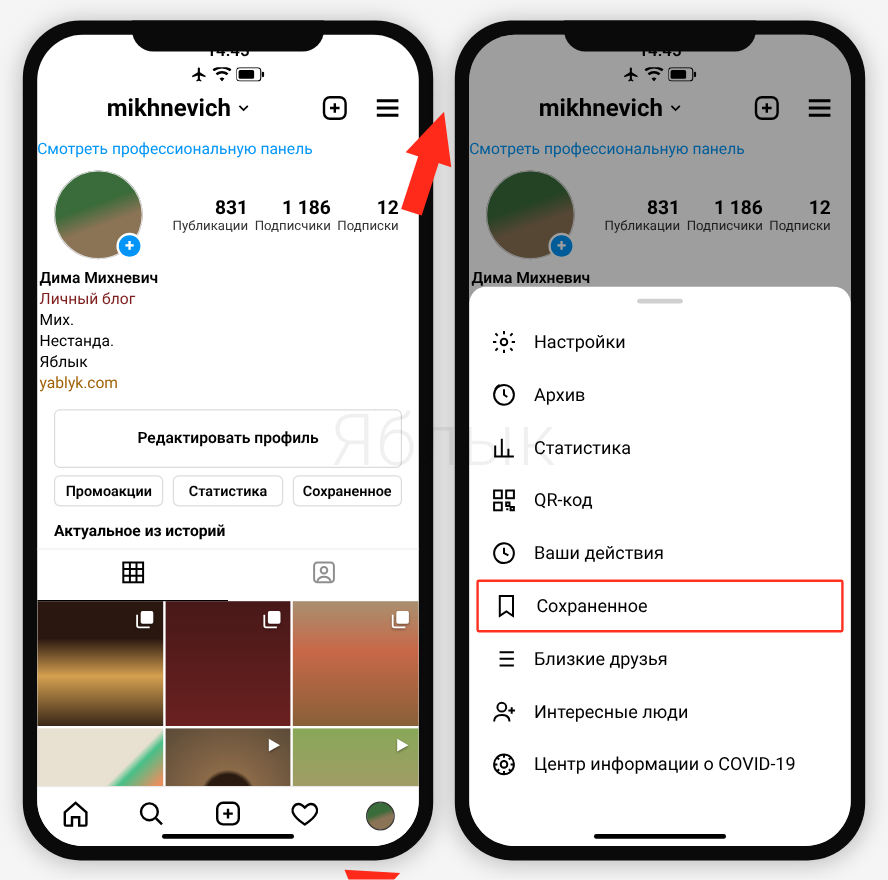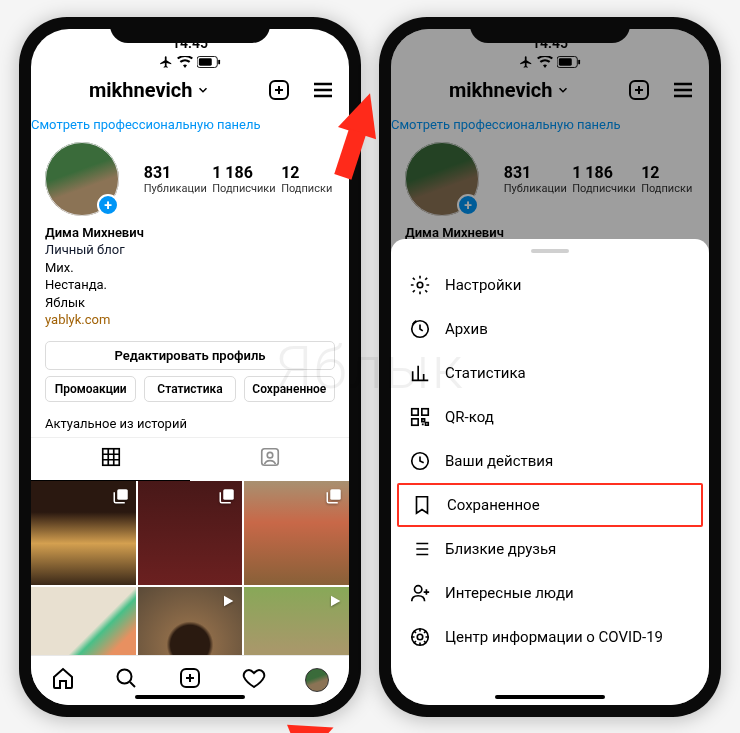--- a/index.html
+++ b/index.html
@@ -119,7 +119,7 @@
       font-size: 14px;
       font-weight: 700;
     }
-    .stats { flex: 1; display: flex; justify-content: space-around; text-align: left; }
+    .stats { flex: 1; display: flex; justify-content: space-around; text-align: right; }
     .stat-num { font-size: 16px; font-weight: 700; }
     .stat-lbl { font-size: 11px; color: #333; }
     .bio { padding: 8px 14px 2px; font-size: 13px; line-height: 1.35; }

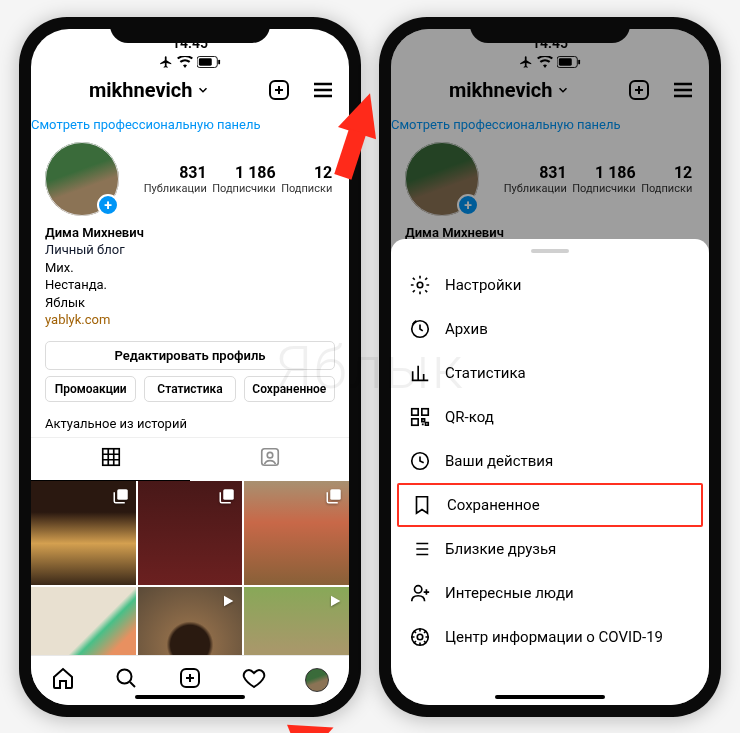--- a/index.html
+++ b/index.html
@@ -122,7 +122,7 @@
     .stats { flex: 1; display: flex; justify-content: space-around; text-align: right; }
     .stat-num { font-size: 16px; font-weight: 700; }
     .stat-lbl { font-size: 11px; color: #333; }
-    .bio { padding: 8px 14px 2px; font-size: 13px; line-height: 1.35; }
+    .bio { padding: 8px 2px 2px; font-size: 13px; line-height: 1.35; }
     .bio-name { font-weight: 600; }
     .bio-category { color: #0f172a; }
     .bio-link { color: #a16207; }

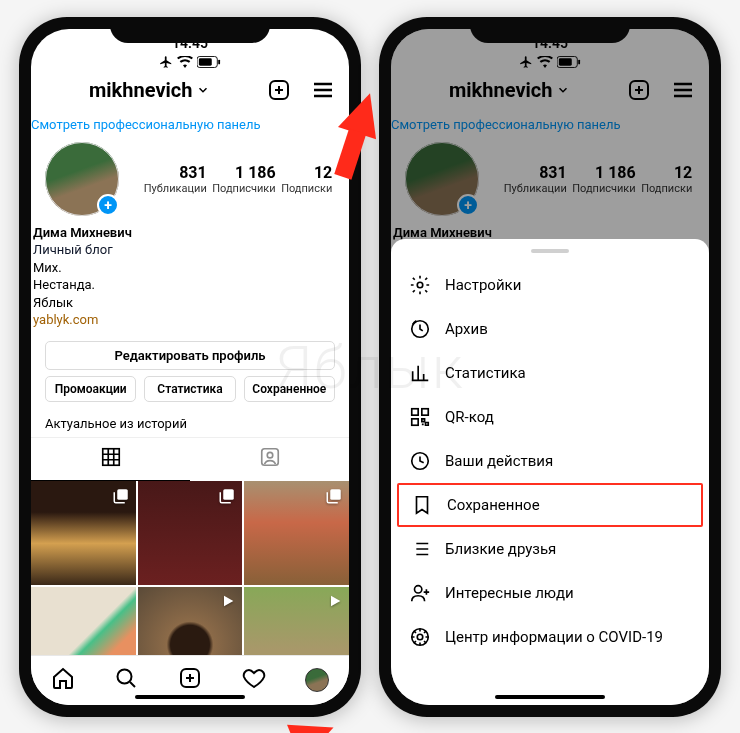--- a/index.html
+++ b/index.html
@@ -124,7 +124,7 @@
     .stat-lbl { font-size: 11px; color: #333; }
     .bio { padding: 8px 2px 2px; font-size: 13px; line-height: 1.35; }
     .bio-name { font-weight: 600; }
-    .bio-category { color: #0f172a; }
+    .bio-category { color: #7f1d1d; }
     .bio-link { color: #a16207; }
     .edit-btn {
       margin: 10px 14px 6px;

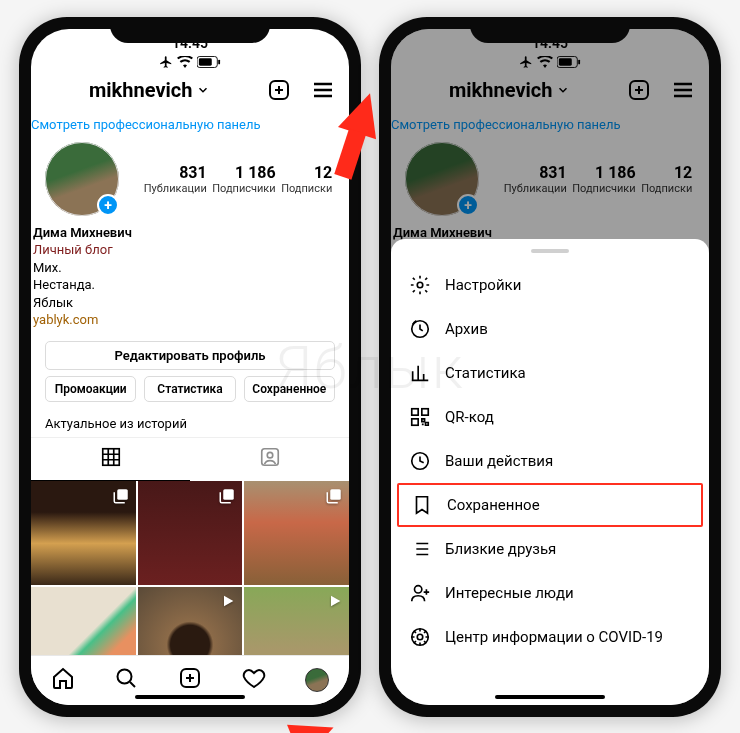--- a/index.html
+++ b/index.html
@@ -131,7 +131,7 @@
       border: 1px solid #dbdbdb;
       border-radius: 5px;
       text-align: center;
-      padding: 6px;
+      padding: 16px;
       font-size: 13px;
       font-weight: 600;
     }

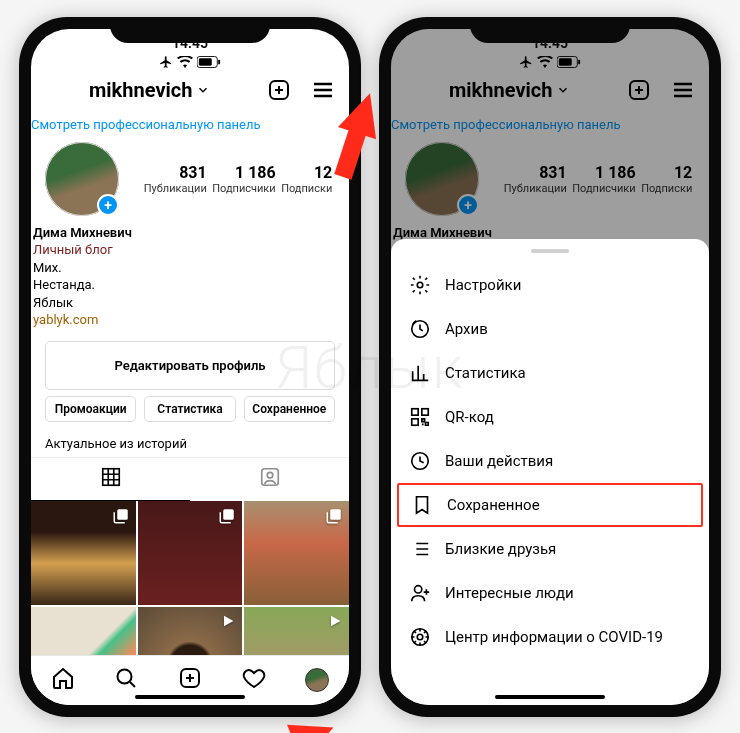--- a/index.html
+++ b/index.html
@@ -149,7 +149,7 @@
       font-size: 12px;
       font-weight: 600;
     }
-    .section-title { padding: 14px 14px 6px; font-size: 13px; font-weight: 400; }
+    .section-title { padding: 14px 14px 6px; font-size: 13px; font-weight: 700; }
     .tabs { display: flex; border-top: 1px solid #efefef; }
     .tab { flex: 1; text-align: center; padding: 8px 0; }
     .tab.active { border-bottom: 1px solid #000; }

